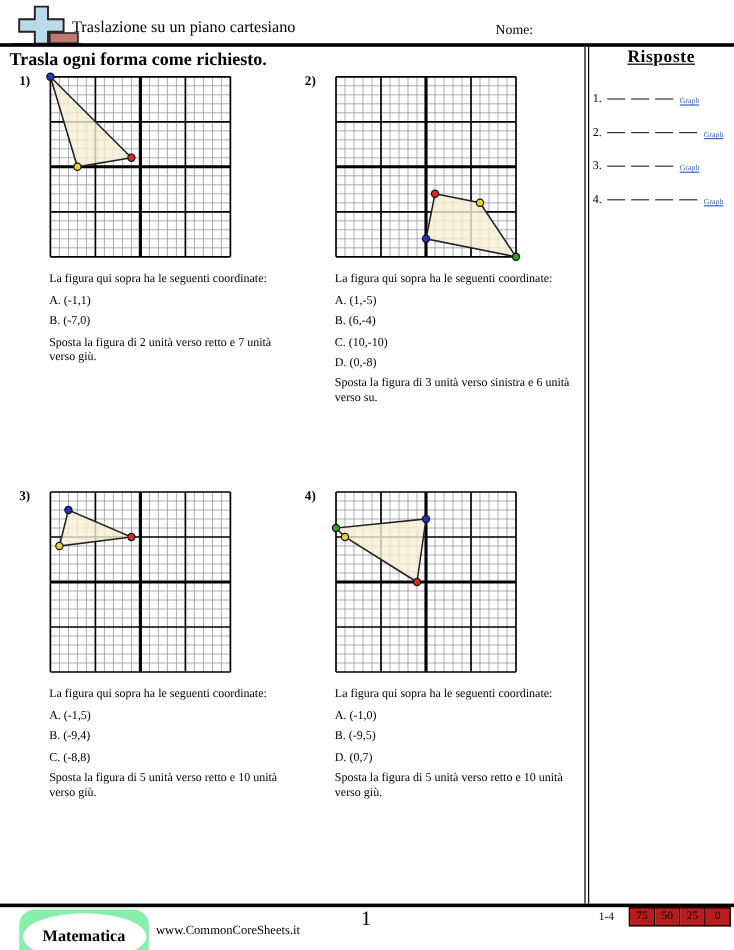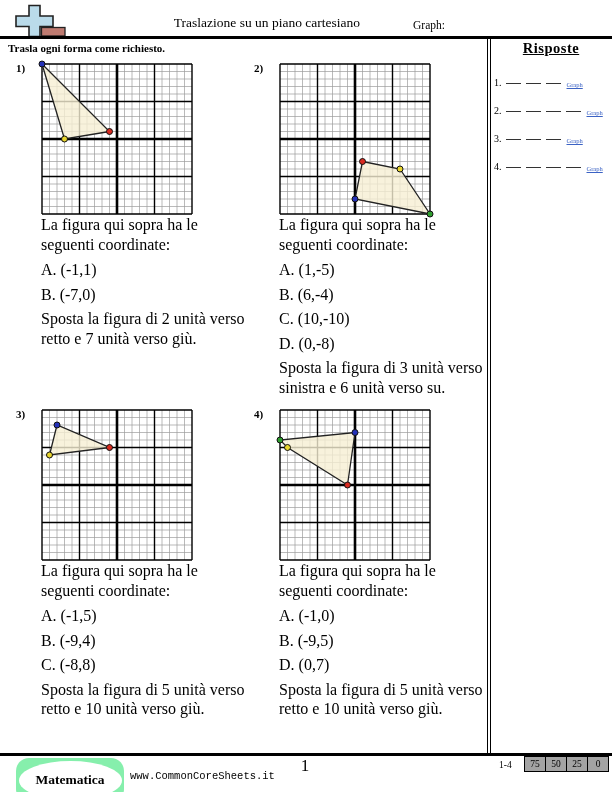--- a/index.html
+++ b/index.html
@@ -8,7 +8,7 @@
 
   
   .logo{position:absolute;left:10px;top:3px;}
-  .title{position:absolute;left:60px;top:15px;width:300px;text-align:right;font-size:13.5px;}
+  .title{position:absolute;left:60px;top:15px;width:300px;text-align:left;font-size:13.5px;}
   .nome{position:absolute;left:413px;top:19px;font-size:11.5px;}
   .hrule{position:absolute;left:0;top:36px;width:612px;height:3px;background:#000;}
   .instruction{position:absolute;left:8px;top:42px;font-size:11px;font-weight:bold;}

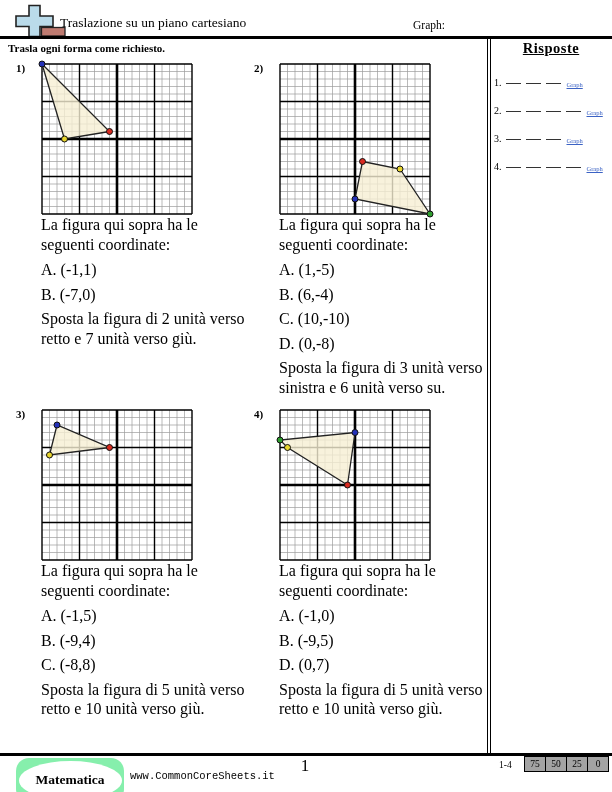--- a/index.html
+++ b/index.html
@@ -61,7 +61,7 @@
     <rect x="31.5" y="24.5" width="23.5" height="8.5" stroke="#222" stroke-width="1.3" fill="#bf7b71"></rect>
   </svg>
   <div class="title">Traslazione su un piano cartesiano</div>
-  <div class="nome">Graph:</div>
+  <div class="nome">Nome:</div>
   <div class="hrule"></div>
   <div class="instruction">Trasla ogni forma come richiesto.</div>
 

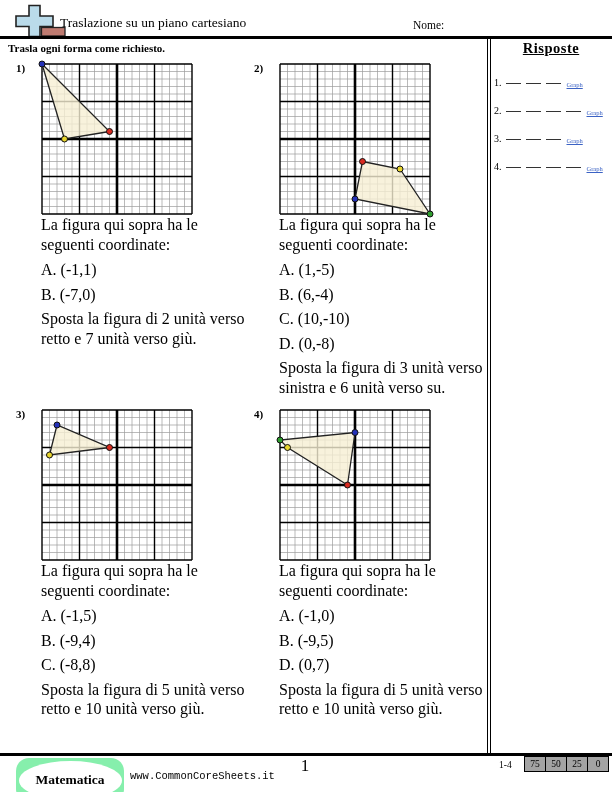--- a/index.html
+++ b/index.html
@@ -11,7 +11,7 @@
   .title{position:absolute;left:60px;top:15px;width:300px;text-align:left;font-size:13.5px;}
   .nome{position:absolute;left:413px;top:19px;font-size:11.5px;}
   .hrule{position:absolute;left:0;top:36px;width:612px;height:3px;background:#000;}
-  .instruction{position:absolute;left:8px;top:42px;font-size:11px;font-weight:bold;}
+  .instruction{position:absolute;left:8px;top:42px;font-size:15px;font-weight:bold;}
 
   
   .vsep{position:absolute;left:487px;top:39px;height:714px;width:2px;

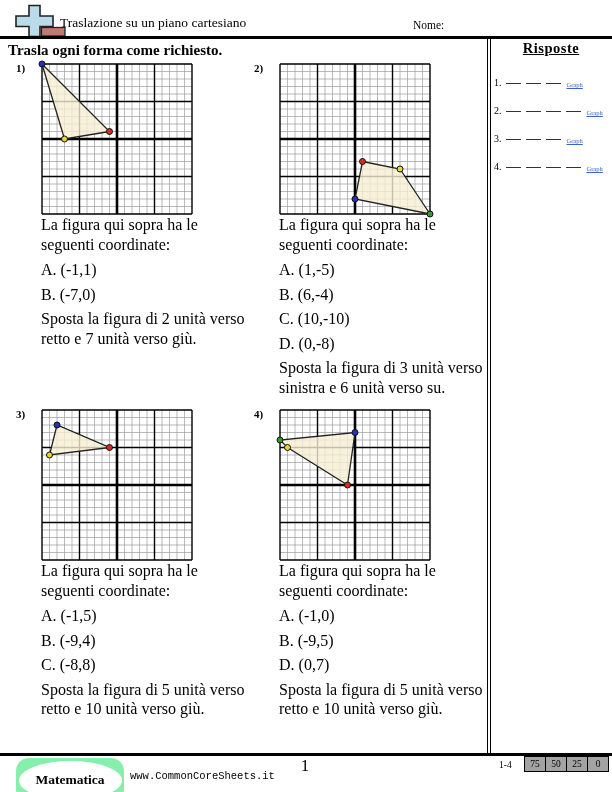--- a/index.html
+++ b/index.html
@@ -31,7 +31,7 @@
   .prob-num{position:absolute;left:0;top:4px;font-size:11px;font-weight:bold;}
   .grid-wrap{margin-left:25px;margin-top:5px;width:152px;height:152px;}
   .grid-wrap svg{overflow:visible;display:block;}
-  .prob-text{margin-left:25px;width:206px;font-size:16px;line-height:1.22;}
+  .prob-text{margin-left:25px;margin-top:12px;width:206px;font-size:10px;line-height:1.22;}
   .intro{margin:0 0 6px 0;}
   .coord{margin:0 0 5px 0;}
   .instr{margin:2px 0 0 0;}

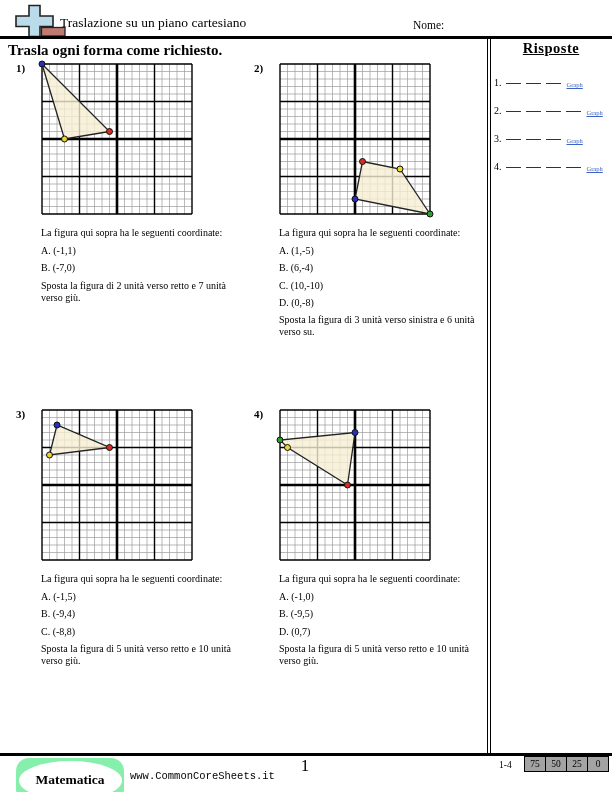--- a/index.html
+++ b/index.html
@@ -47,7 +47,7 @@
   .score-label{position:absolute;left:499px;top:760px;font-size:9.5px;}
   .score-table{position:absolute;left:524px;top:756px;display:flex;}
   .score-cell{width:20px;height:14px;border:1px solid #000;border-left:none;
-        font-size:9.5px;text-align:center;line-height:14px;background:#a3a3a3;}
+        font-size:9.5px;text-align:center;line-height:14px;background:#b91c1c;}
   .score-cell:first-child{border-left:1px solid #000;}
 </style>
 </head>

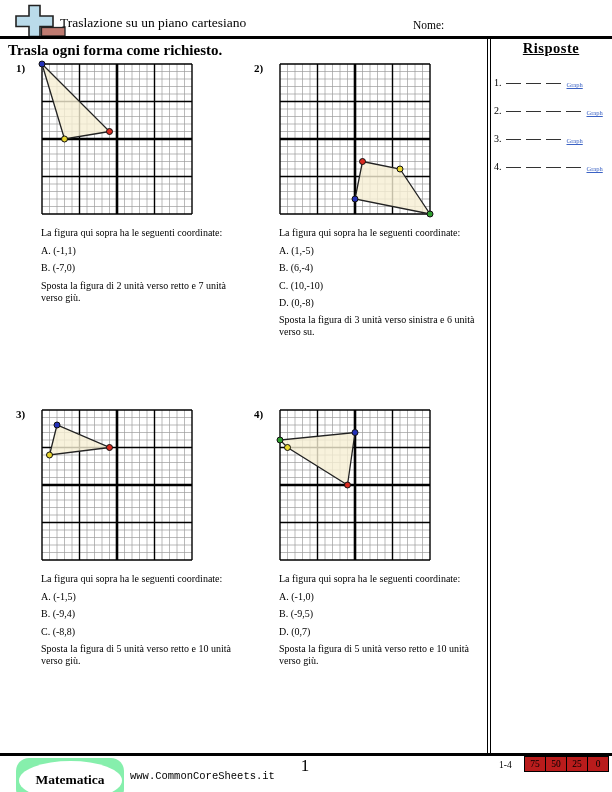--- a/index.html
+++ b/index.html
@@ -42,7 +42,7 @@
   .badge-inner{position:absolute;left:2.5px;top:2.5px;right:2.5px;bottom:2.5px;background:#fff;
         border-radius:50%;display:flex;align-items:center;justify-content:center;
         font-weight:bold;font-size:13.5px;}
-  .site{position:absolute;left:130px;top:770px;font-size:10.5px;font-family:Liberation Mono, monospace;}
+  .site{position:absolute;left:130px;top:770px;font-size:10.5px;}
   .page-num{position:absolute;left:270px;top:756px;width:70px;text-align:center;font-size:17px;}
   .score-label{position:absolute;left:499px;top:760px;font-size:9.5px;}
   .score-table{position:absolute;left:524px;top:756px;display:flex;}

